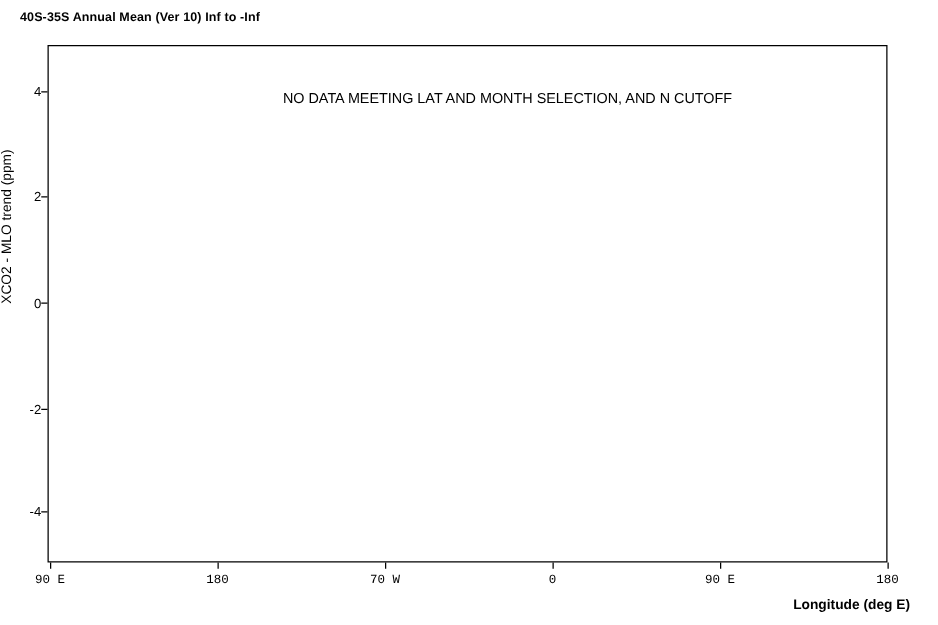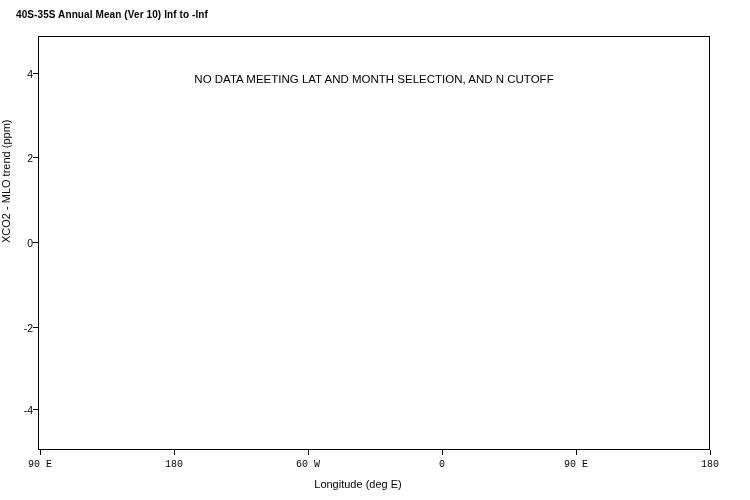--- a/index.html
+++ b/index.html
@@ -51,6 +51,7 @@
     text-align: center;
     font-size: 11.5px;
     color: #000000;
+    padding-left: 32px;
   }
   
   .ylabel {

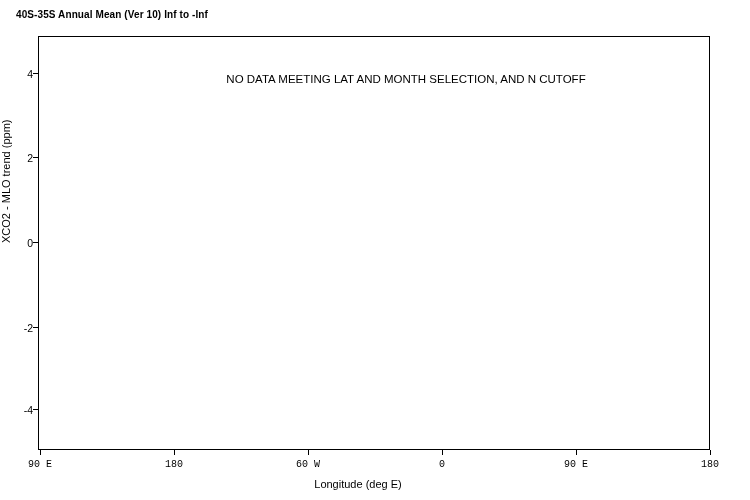--- a/index.html
+++ b/index.html
@@ -147,7 +147,7 @@
     <div class="xtick" style="left:174px">180</div>
     <div class="xtick-mark" style="left:174px"></div>
 
-    <div class="xtick" style="left:308px">60 W</div>
+    <div class="xtick" style="left:308px">70 W</div>
     <div class="xtick-mark" style="left:308px"></div>
 
     <div class="xtick" style="left:442px">0</div>

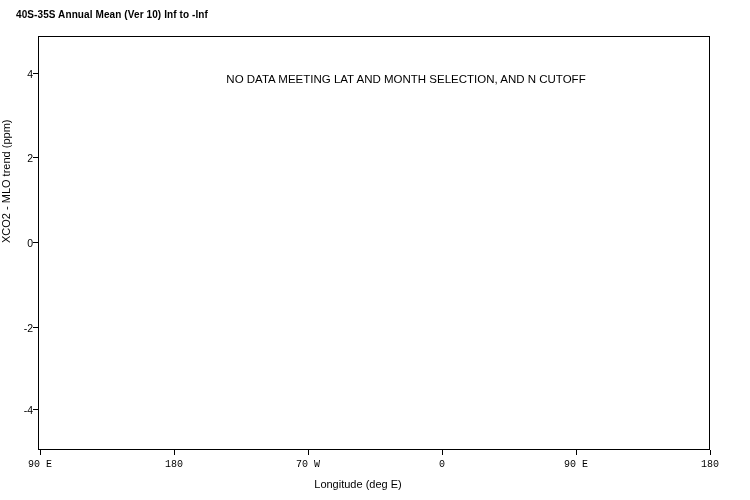--- a/index.html
+++ b/index.html
@@ -103,11 +103,12 @@
   }
   .xlabel {
     position: absolute;
-    left: 22px;
+    left: 56px;
     top: 478px;
     width: 672px;
-    text-align: center;
+    text-align: right;
     font-size: 11px;
+    font-weight: bold;
   }
 </style>
 </head>

